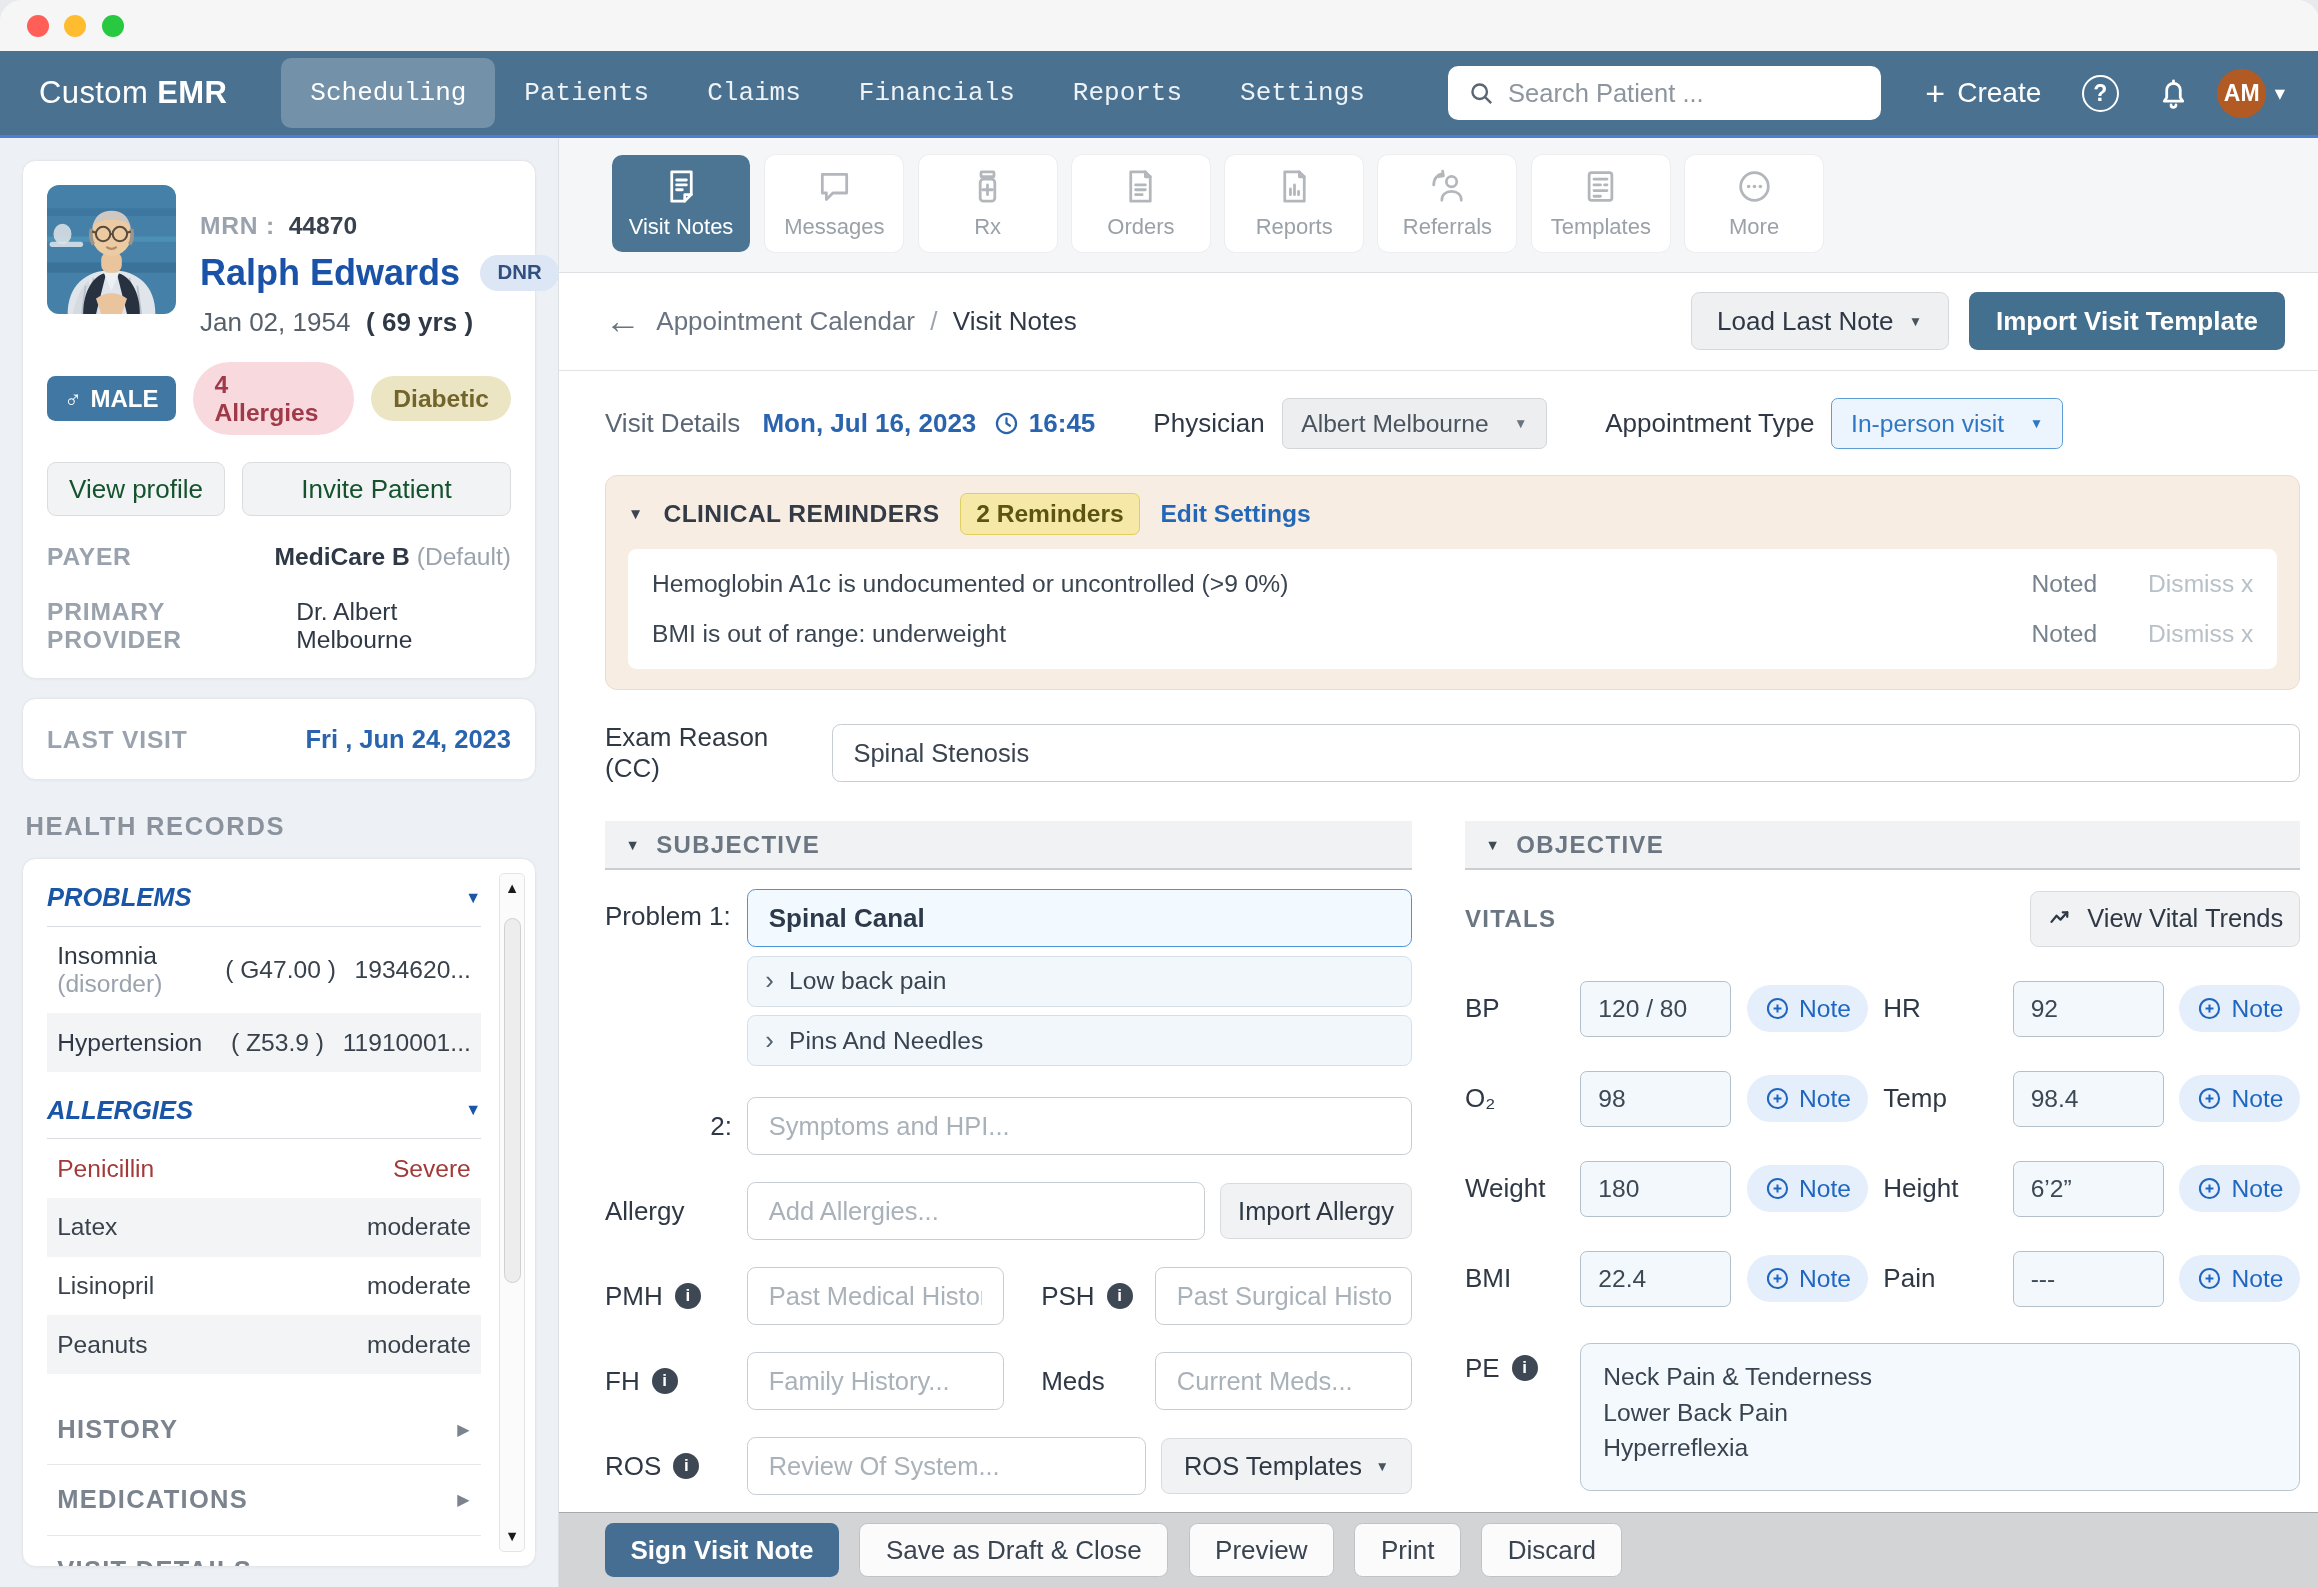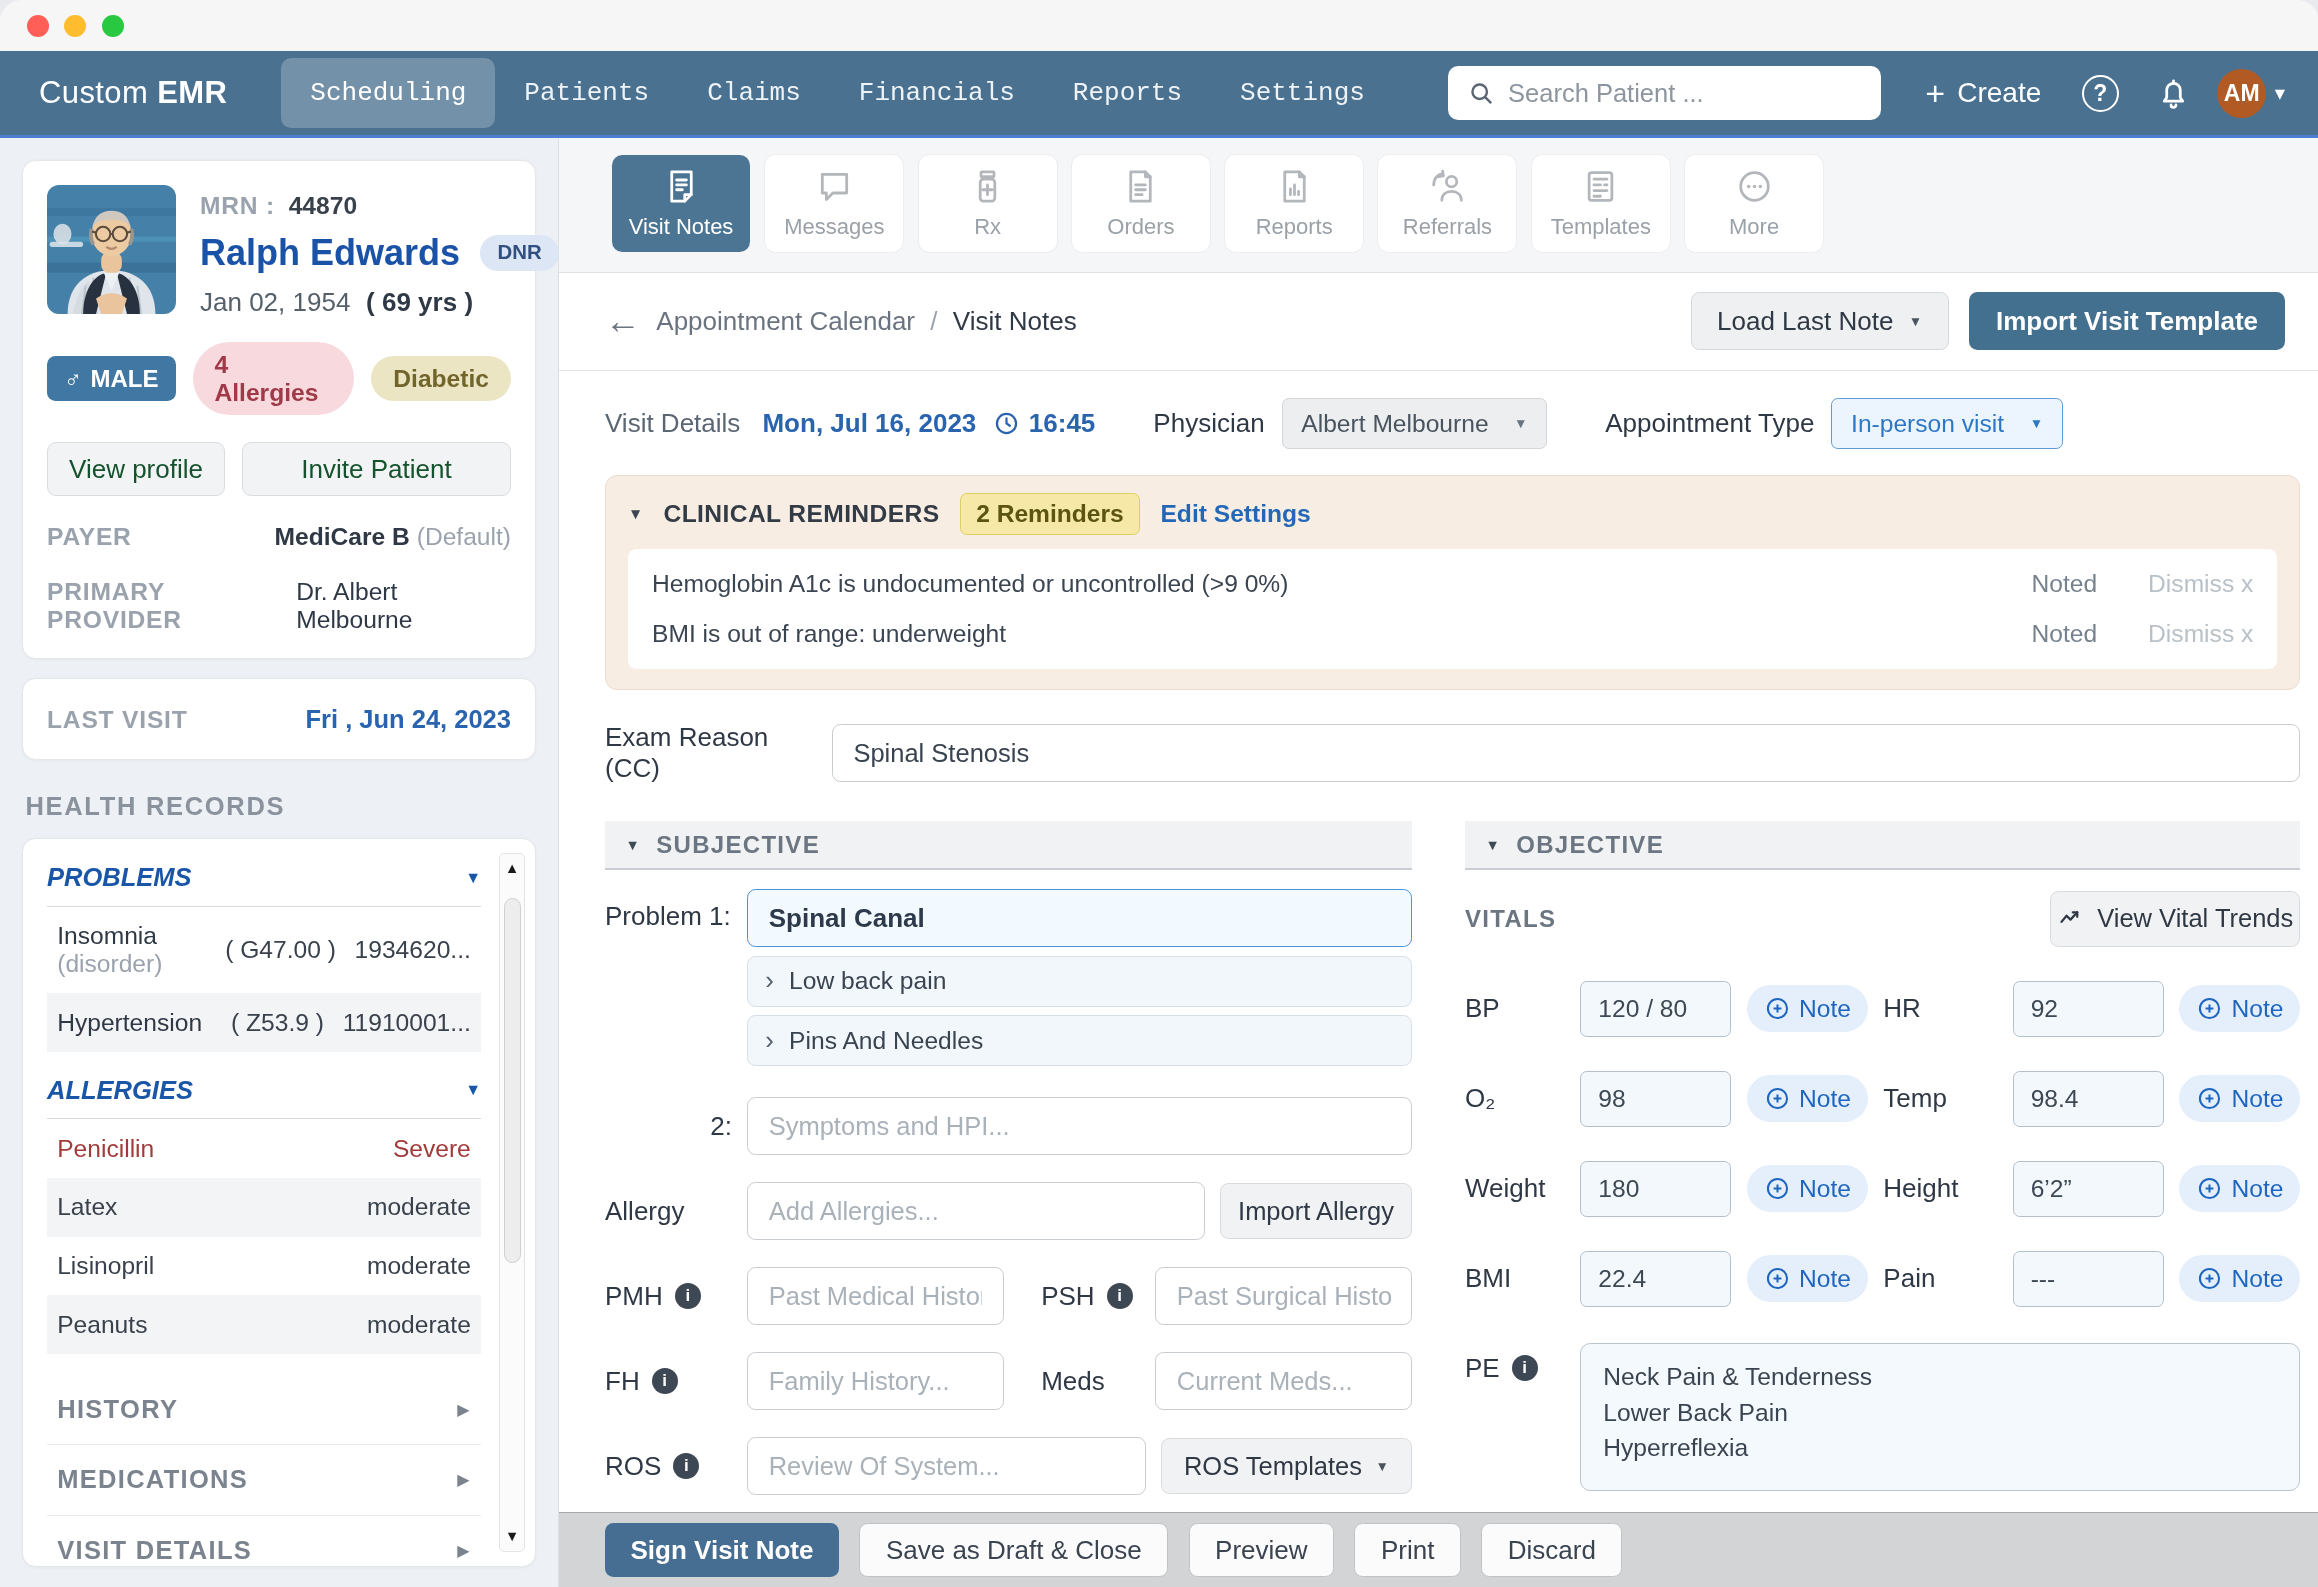--- a/index.html
+++ b/index.html
@@ -281,7 +281,7 @@
               <path d="M38 88q12-8 24 0l-4 12h-16z" fill="#e9c49c"></path>
             </svg>
           </div>
-          <div style="min-width:0;">
+          <div style="min-width:0;margin-top:20px;">
             <div class="mrn-line">
               <span class="mrn-k">MRN :</span>
               <span class="mrn-v">44870</span>

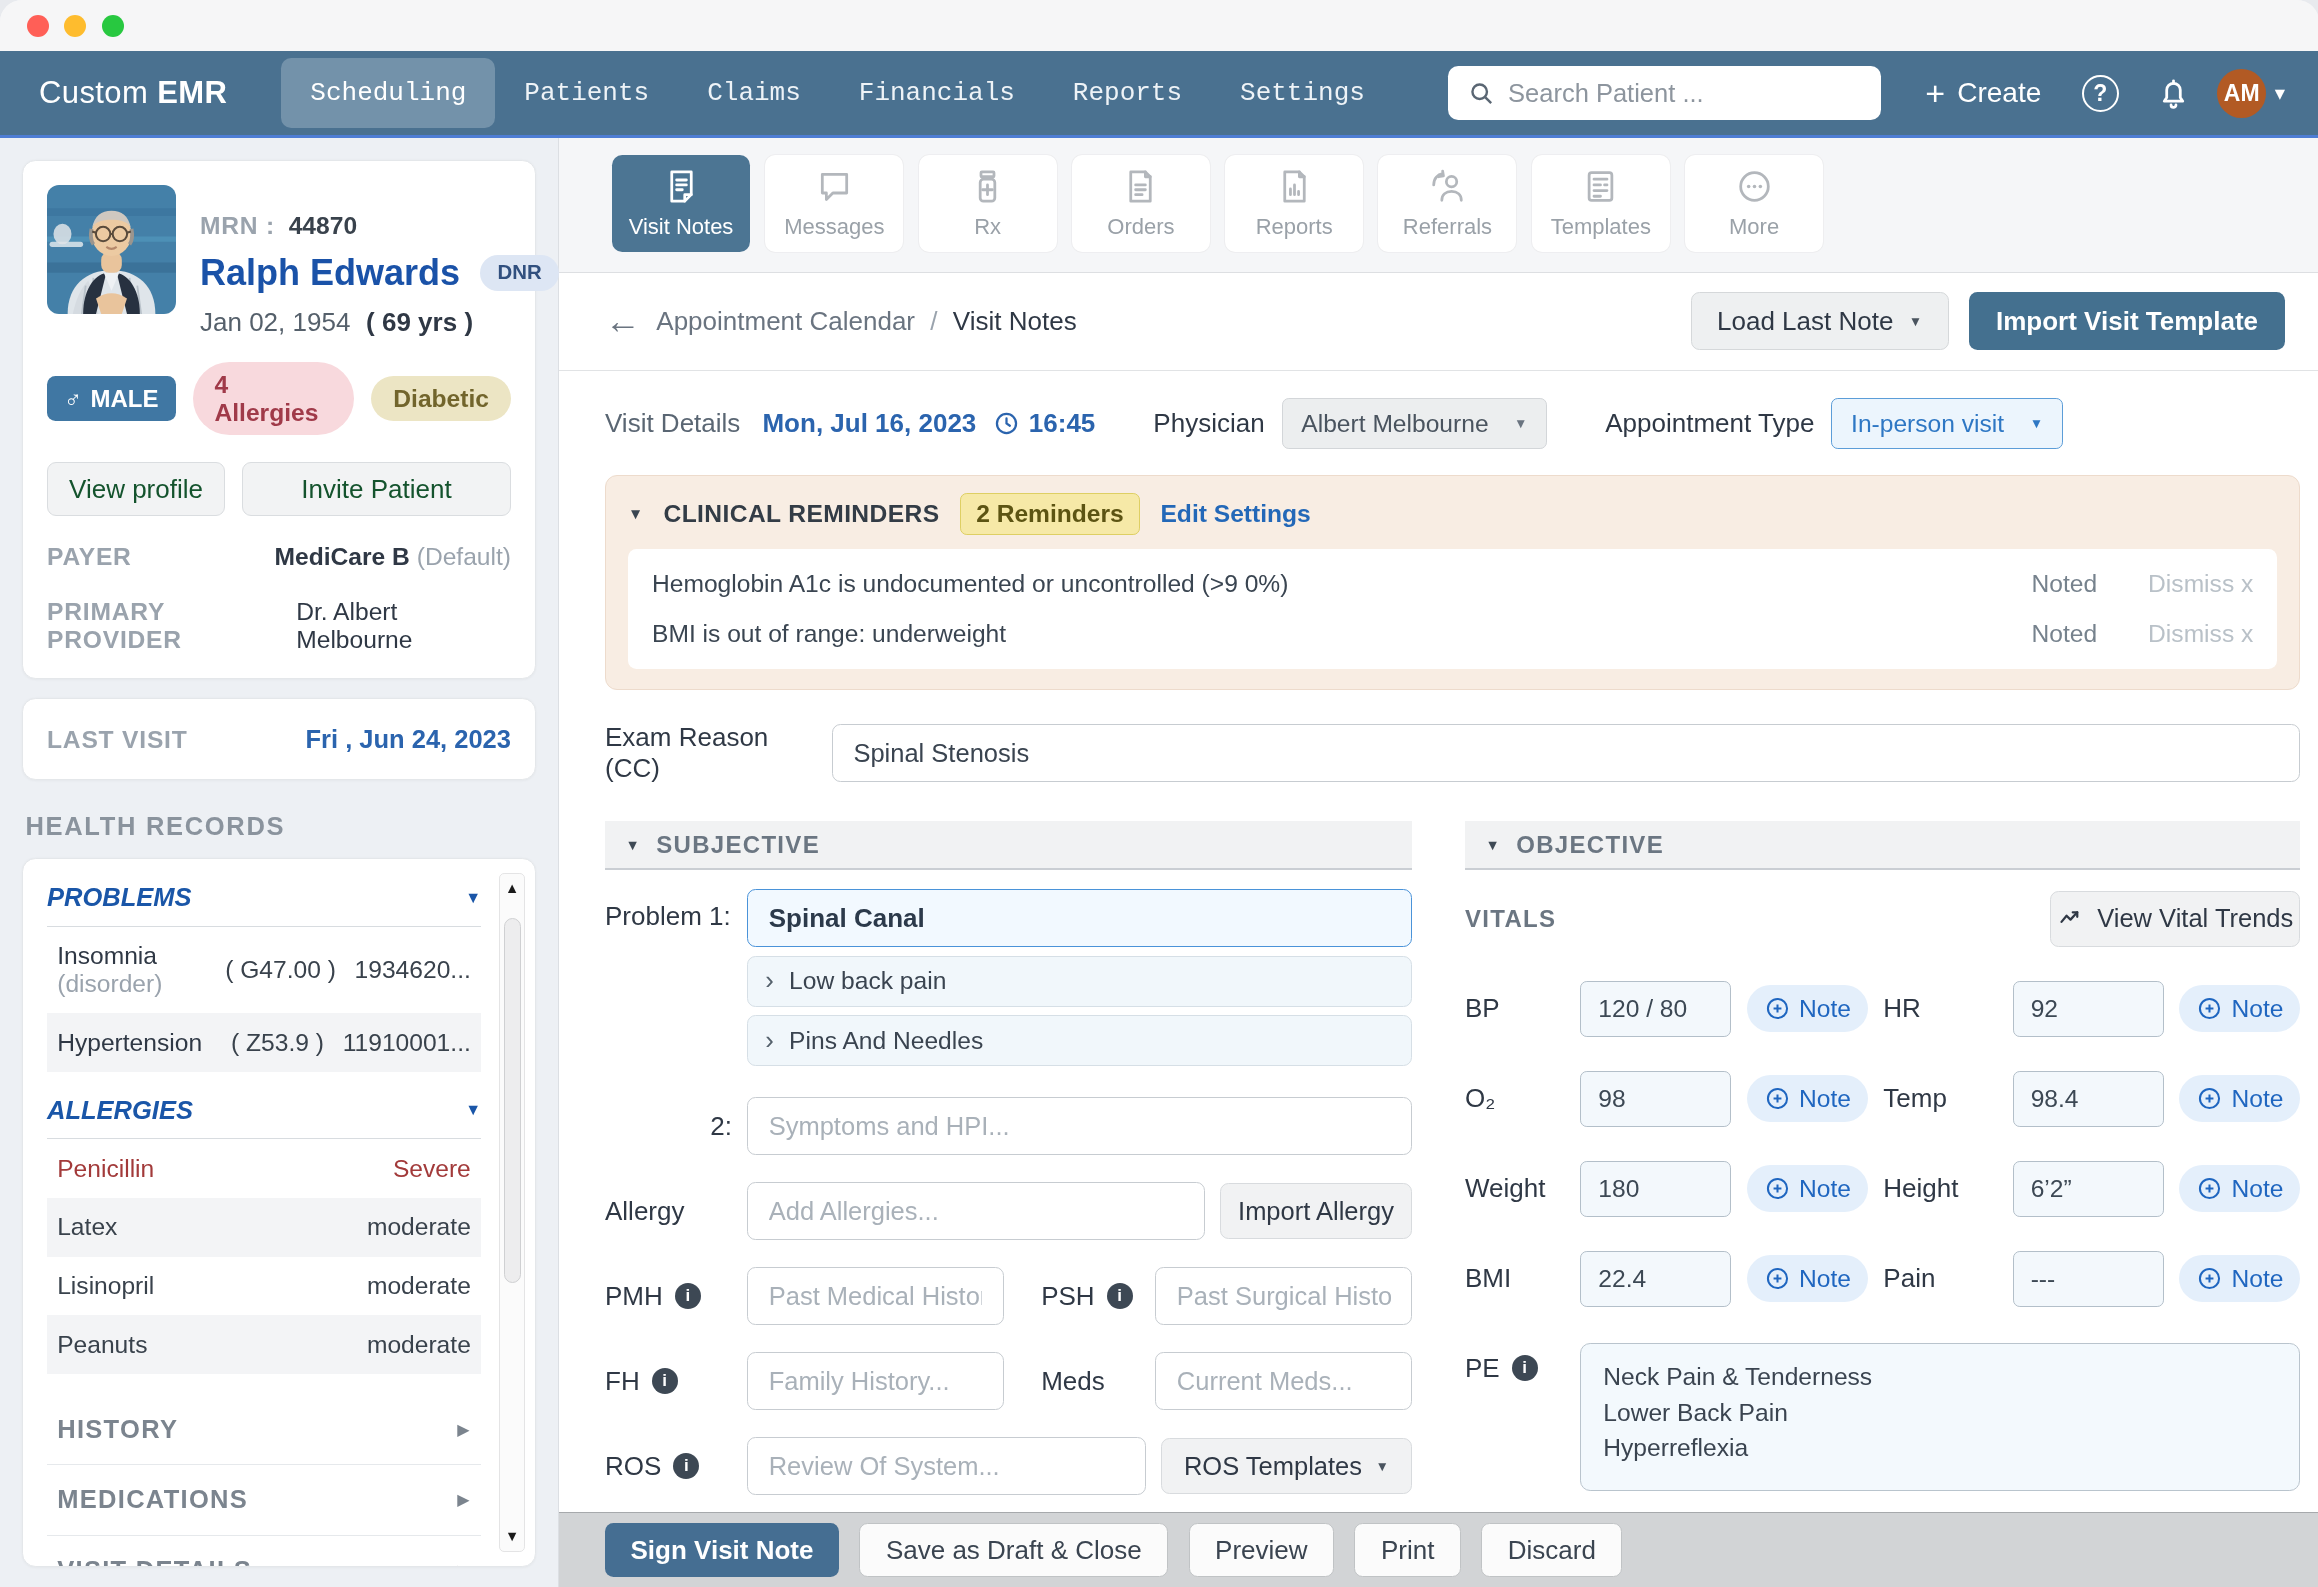--- a/index.html
+++ b/index.html
@@ -178,7 +178,7 @@
 
   .vhead { display:flex; align-items:center; margin-top:20.4px; min-height:56px; }
   .vtitle { font-size:24px; font-weight:700; color:#6b7682; letter-spacing:1.3px; }
-  .vtrends { margin-left:auto; padding:0 6px; }
+  .vtrends { margin-left:auto; padding:0 16px; }
   .vtrends svg { width:27px; height:27px; color:#2f3845; }
   .vrow { display:grid; grid-template-columns:100px 151px 1fr 114px 151px 1fr; align-items:center;
     column-gap:15.3px; margin-top:34px; }

